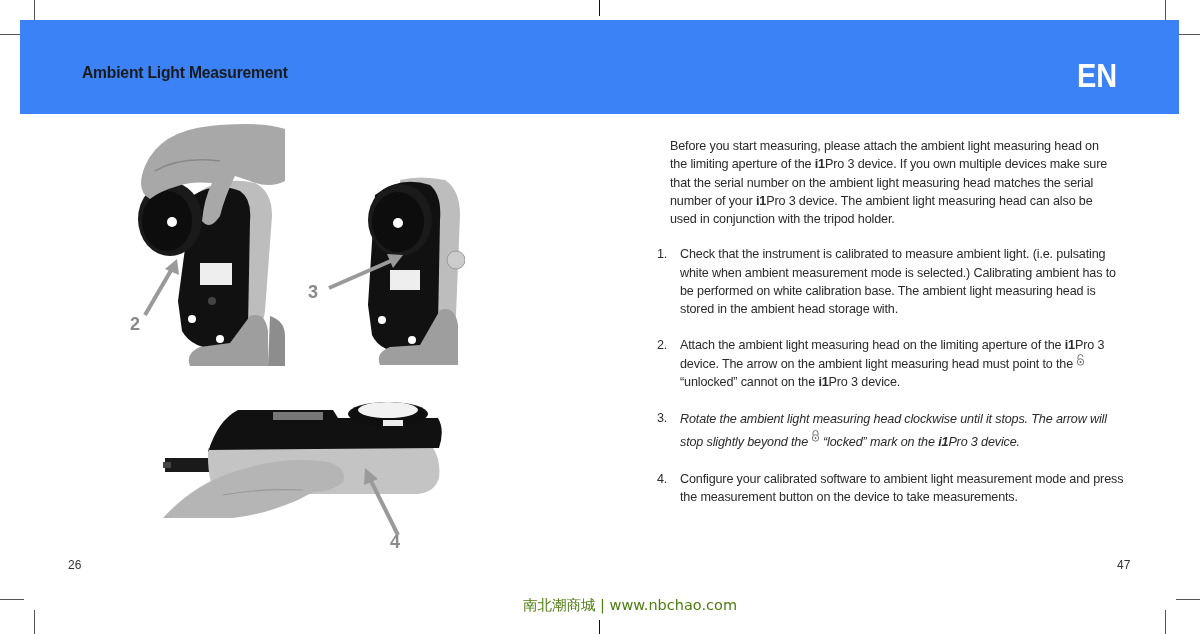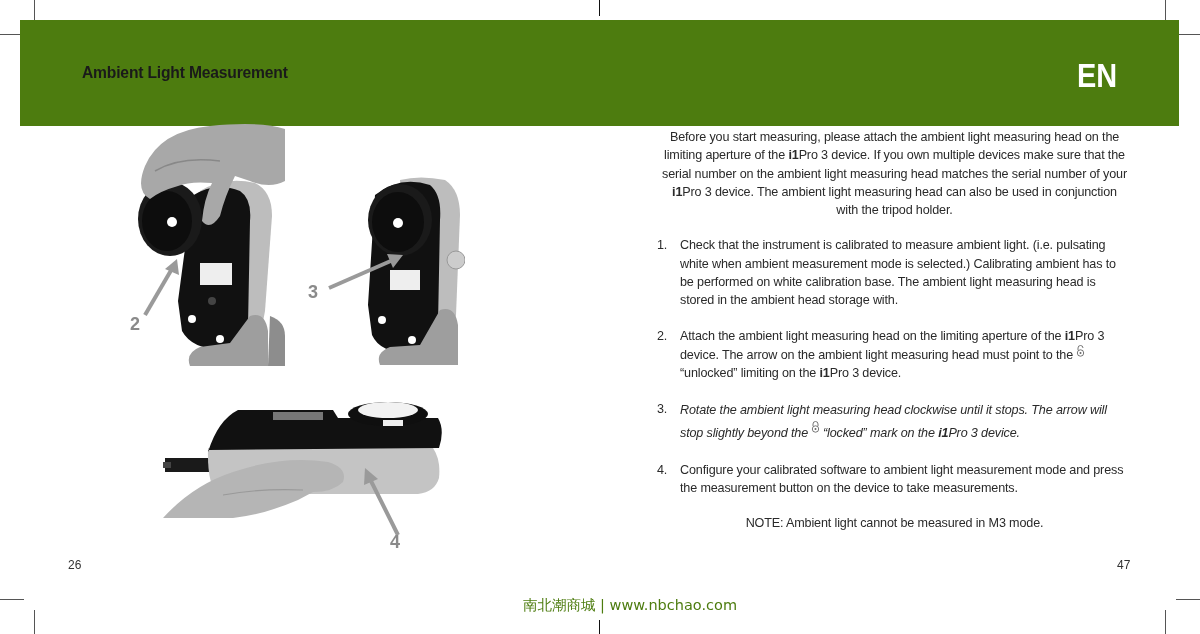--- a/index.html
+++ b/index.html
@@ -11,8 +11,8 @@
     }
     .crop { position: absolute; background: #555; }
     .header-bar {
-      position: absolute; left: 20px; top: 20px; width: 1159px; height: 106px;
-      background: #4d7c0f;
+      position: absolute; left: 20px; top: 20px; width: 1159px; height: 94px;
+      background: #3b82f6;
     }
     .header-title {
       position: absolute; left: 62px; top: 43px;

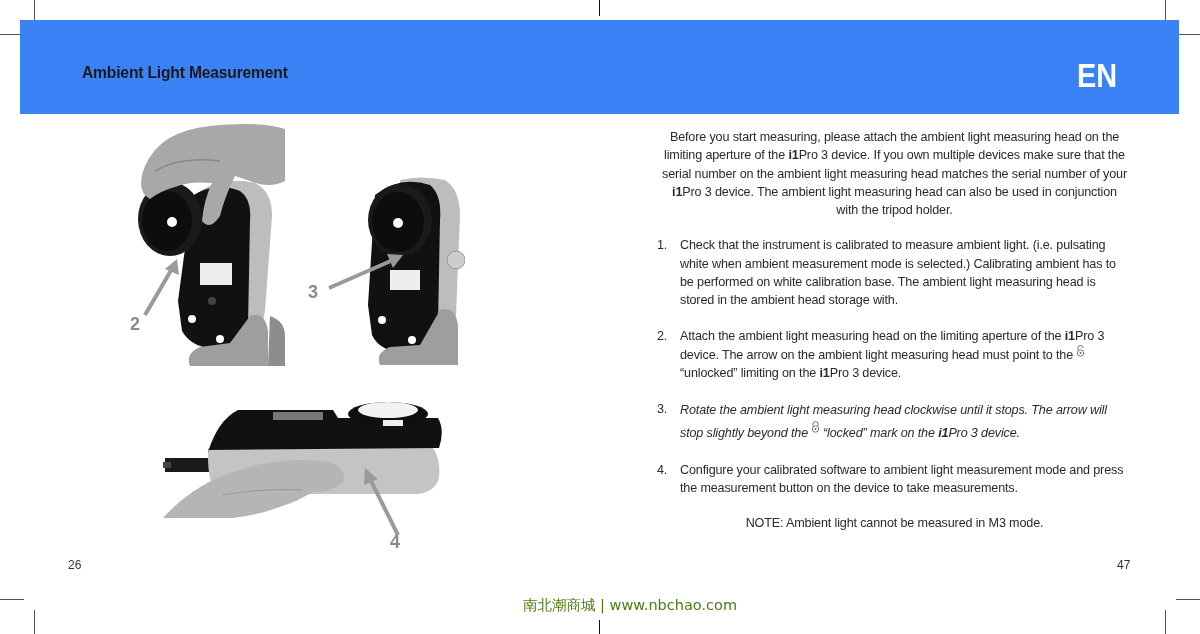--- a/index.html
+++ b/index.html
@@ -32,7 +32,7 @@
       font-size: 12.6px; line-height: 18.3px; color: #2a2a2a;
       letter-spacing: -0.15px;
     }
-    .text-col p { margin: 4px; text-align: center; }
+    .text-col p { margin: 13px; }
     .intro { margin-bottom: 17px !important; }
     .step { display: flex; margin-bottom: 17px; }
     .step .num { width: 23px; flex: none; }

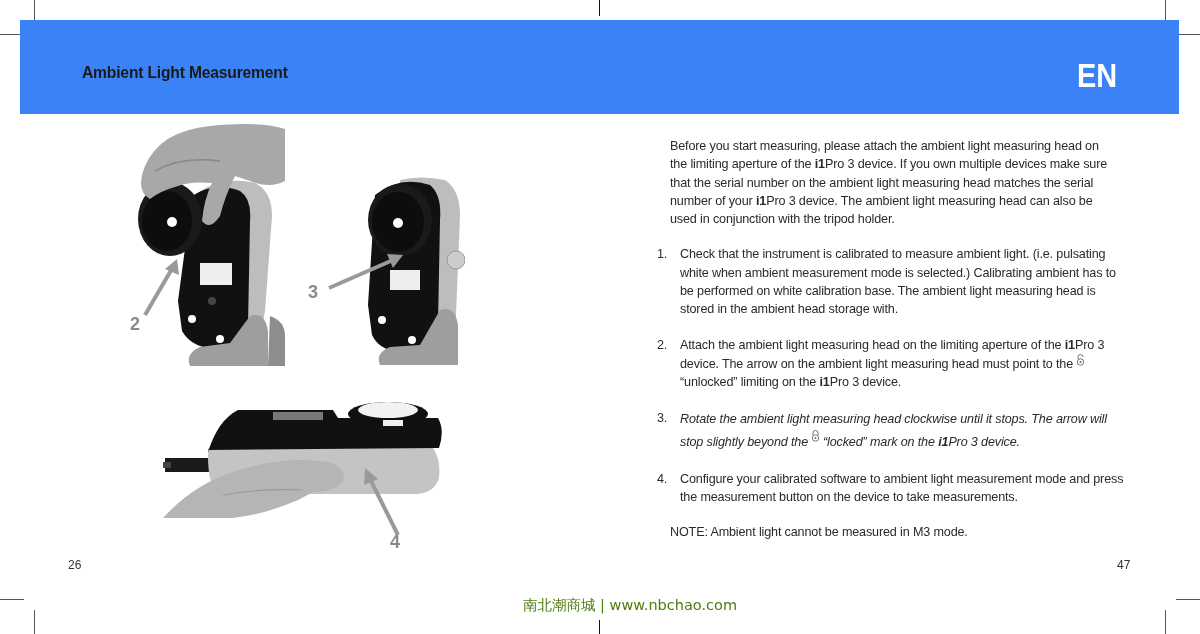--- a/index.html
+++ b/index.html
@@ -155,7 +155,7 @@
           <path d="M2 5 V3 A2.5 2.5 0 0 1 7 3" stroke="#666" fill="none" stroke-width="0.9"></path>
           <circle cx="4.5" cy="8" r="3.2" stroke="#666" fill="none" stroke-width="0.9"></circle>
           <circle cx="4.5" cy="8" r="1" fill="#666"></circle>
-        </svg><br><span>“unlocked” limiting on the </span><span class="b">i1</span><span>Pro 3 device.</span></span>
+        </svg><br><span>“unlocked” cannot on the </span><span class="b">i1</span><span>Pro 3 device.</span></span>
   </div>
 
   <div class="step">

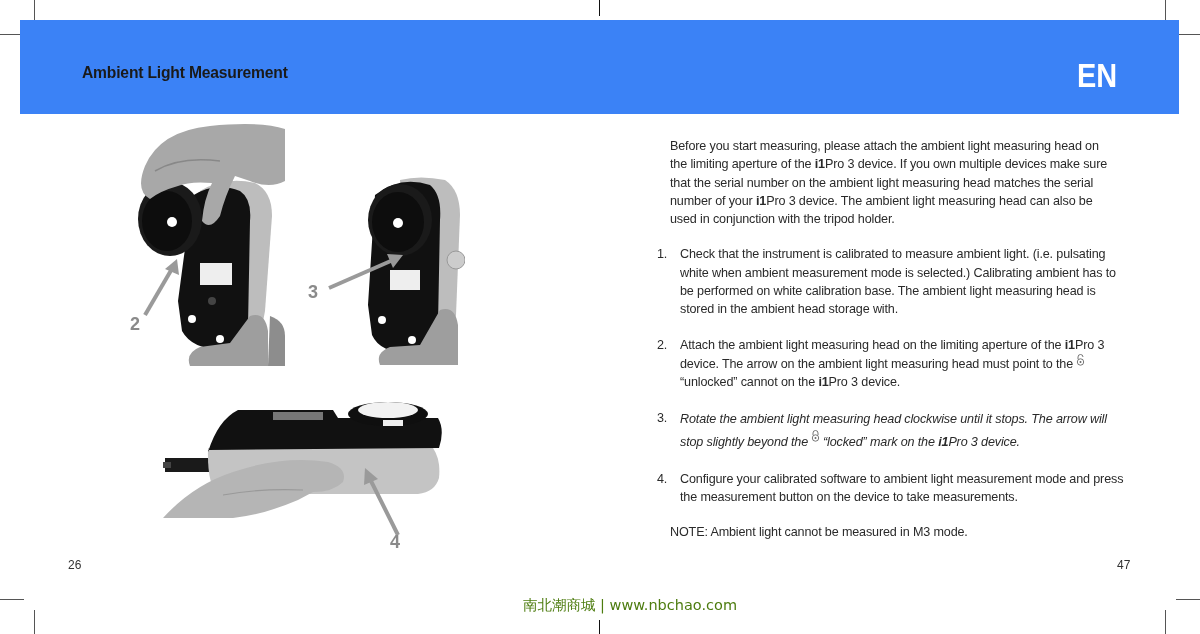--- a/index.html
+++ b/index.html
@@ -172,7 +172,6 @@
     <span class="body">Configure your calibrated software to ambient light measurement mode and press the measurement button on the device to take measurements.</span>
   </div>
 
-  <p class="note">NOTE: Ambient light cannot be measured in M3 mode.</p>
 </div>
 
 <div class="page-num" style="left:68px;">26</div>

